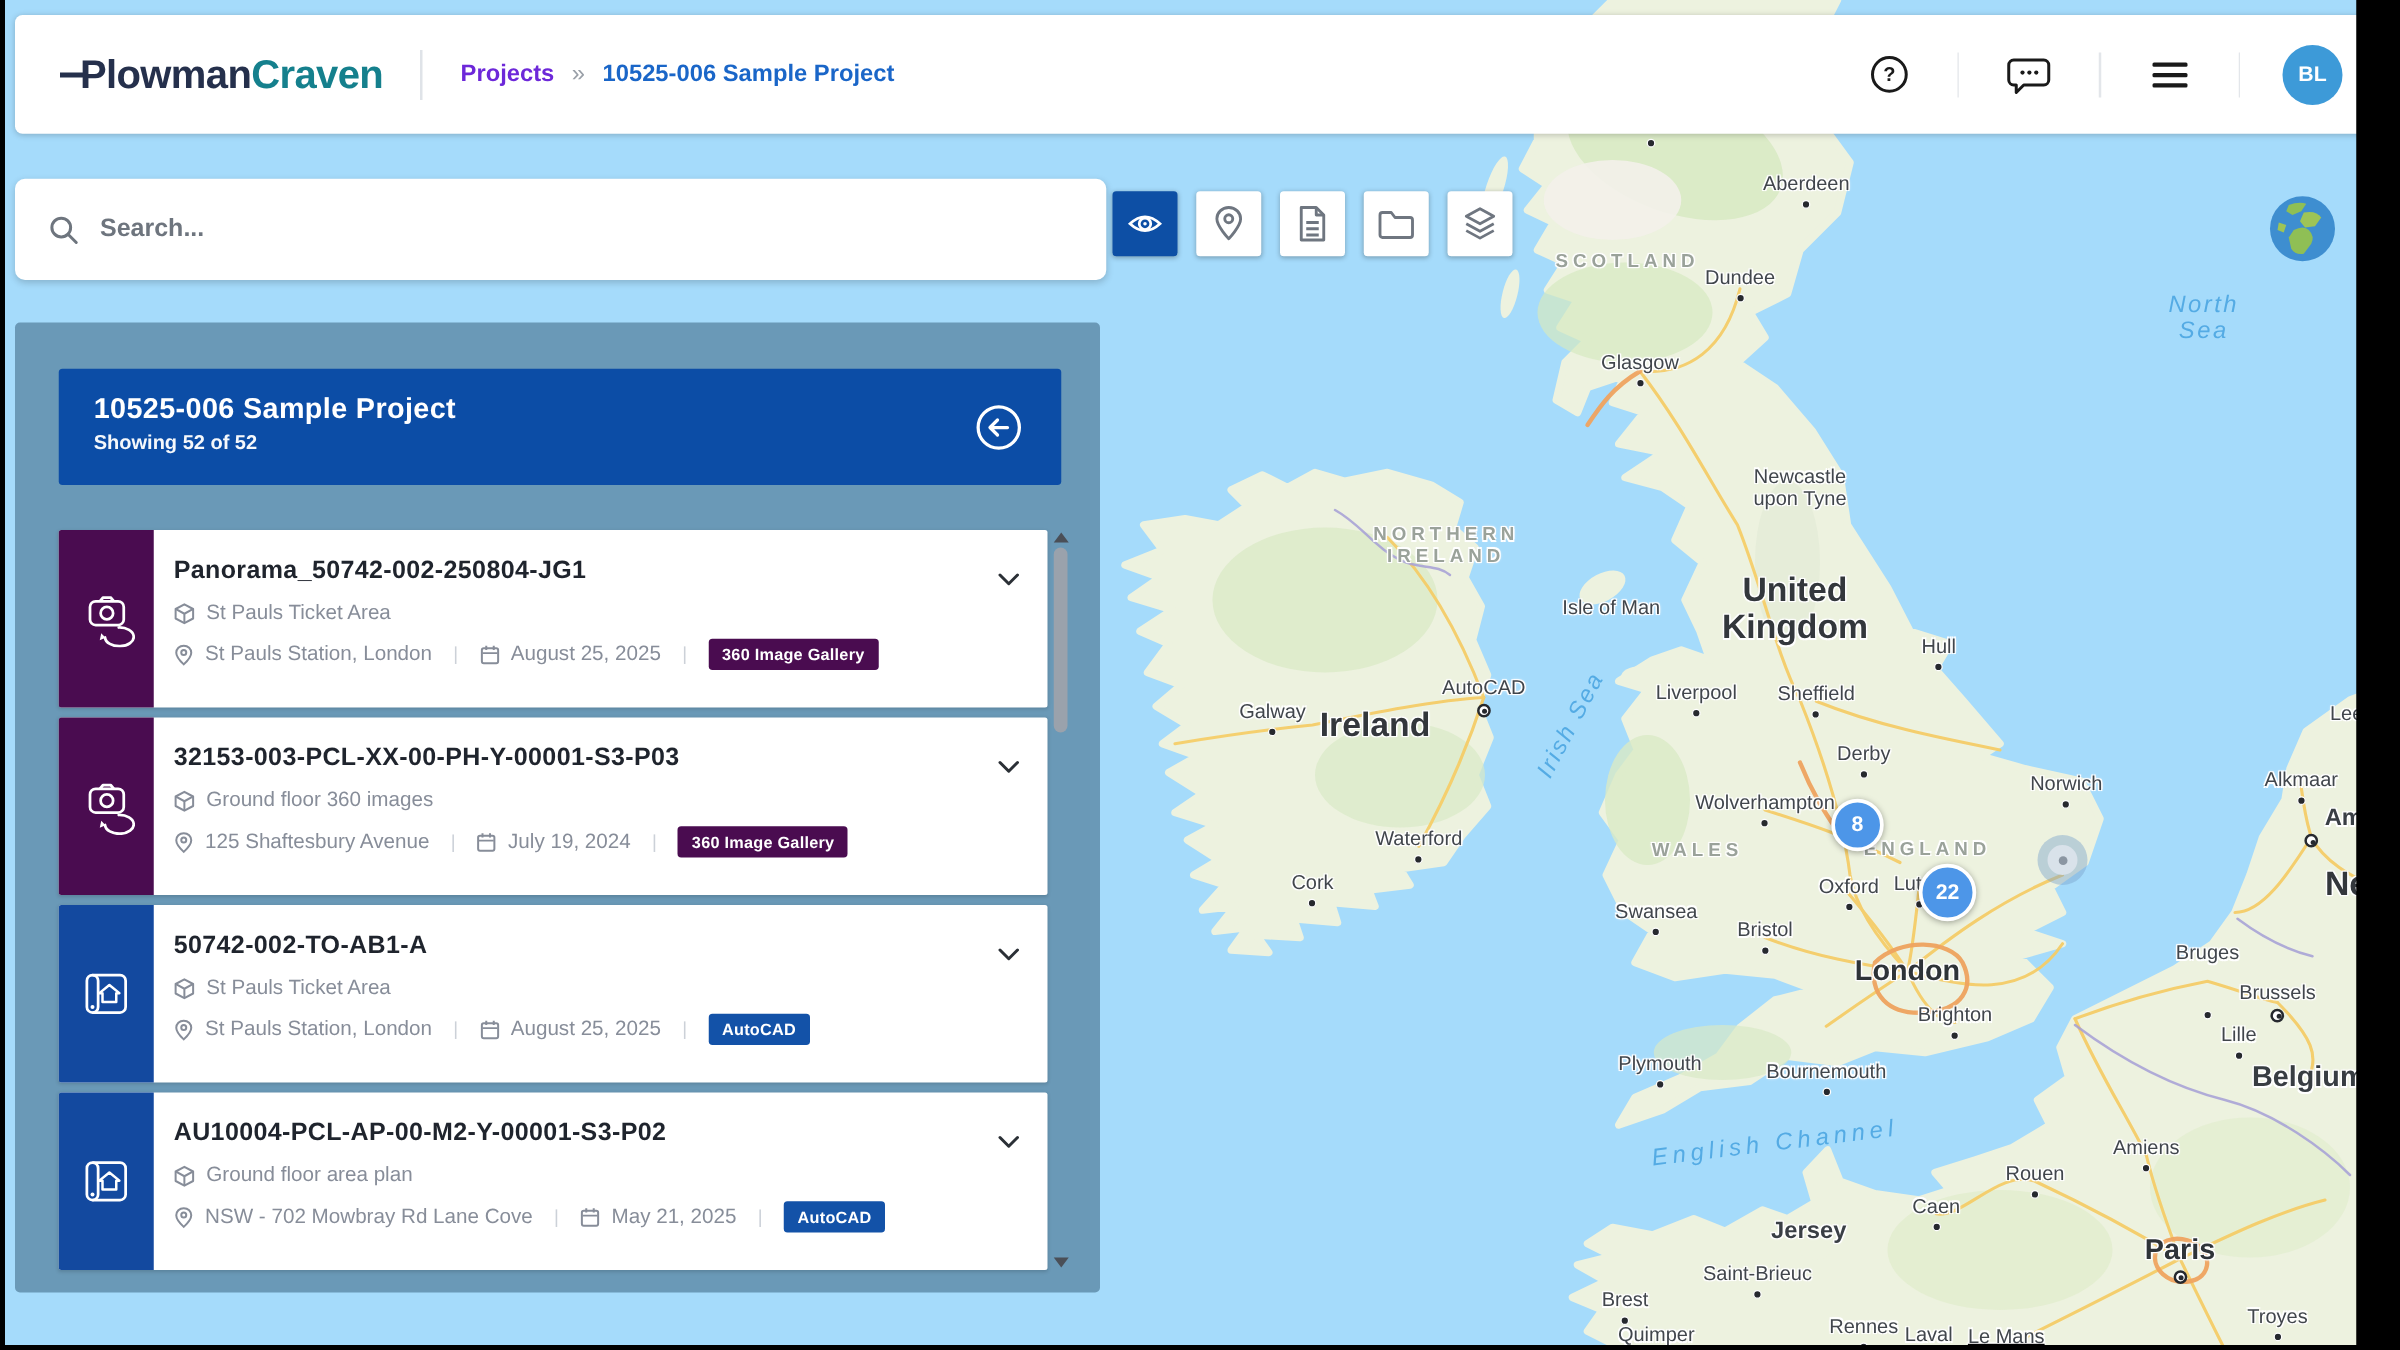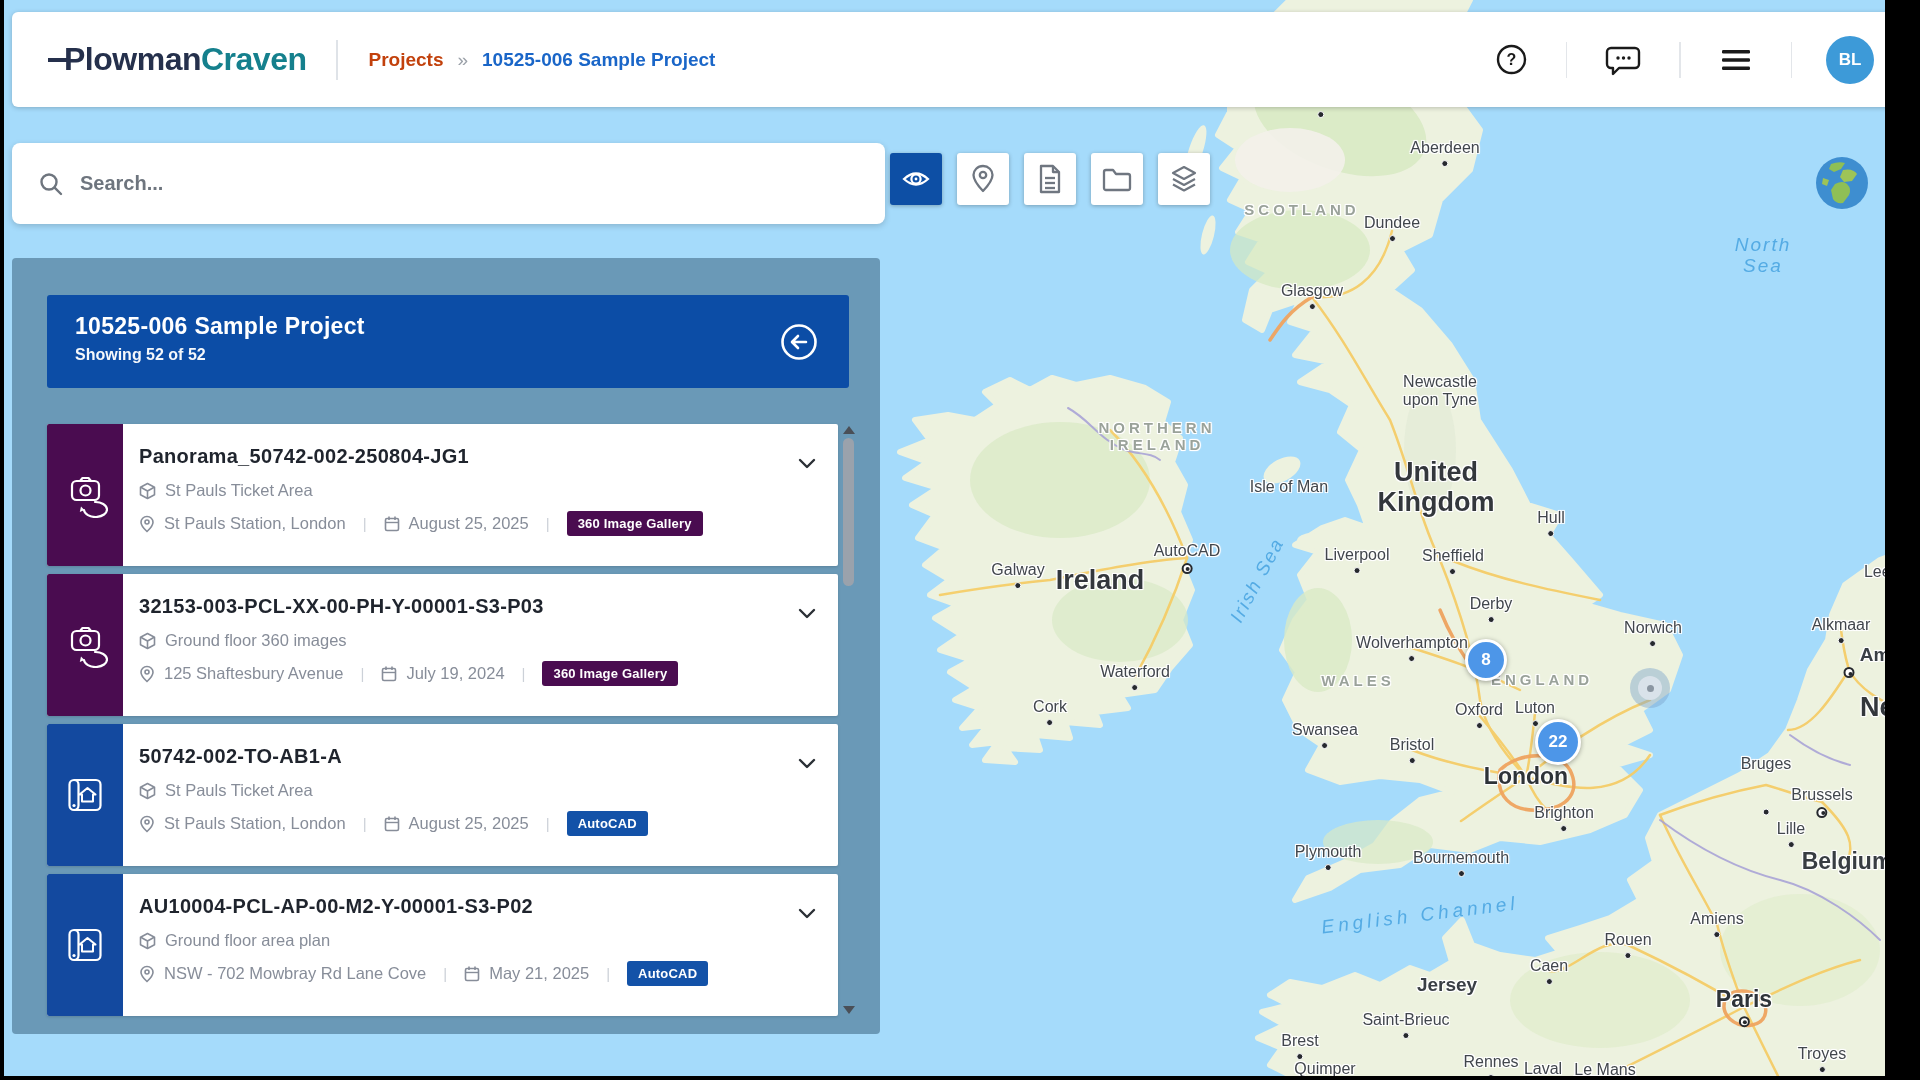--- a/index.html
+++ b/index.html
@@ -38,7 +38,7 @@
   .tb-div { width:2px; height:40px; background:#dfe3e8; margin:0 30px; }
   .crumb { display:flex; align-items:center; gap:14px; font-size:19px; font-weight:700; color:#1a66c8; }
   .crumb .sep { color:#9aa0a8; font-size:19px; font-weight:400; }
-  .crumb a { color:#c2410c; text-decoration:none; cursor:pointer; }
+  .crumb a { color:#6d28d9; text-decoration:none; cursor:pointer; }
   .tb-right { margin-left:auto; display:flex; align-items:center; }
   .tb-icon { background:none; border:none; cursor:pointer; padding:4px; display:flex; }
   .tb-sep { width:1.5px; height:36px; background:#e3e6ea; margin:0 34px; }

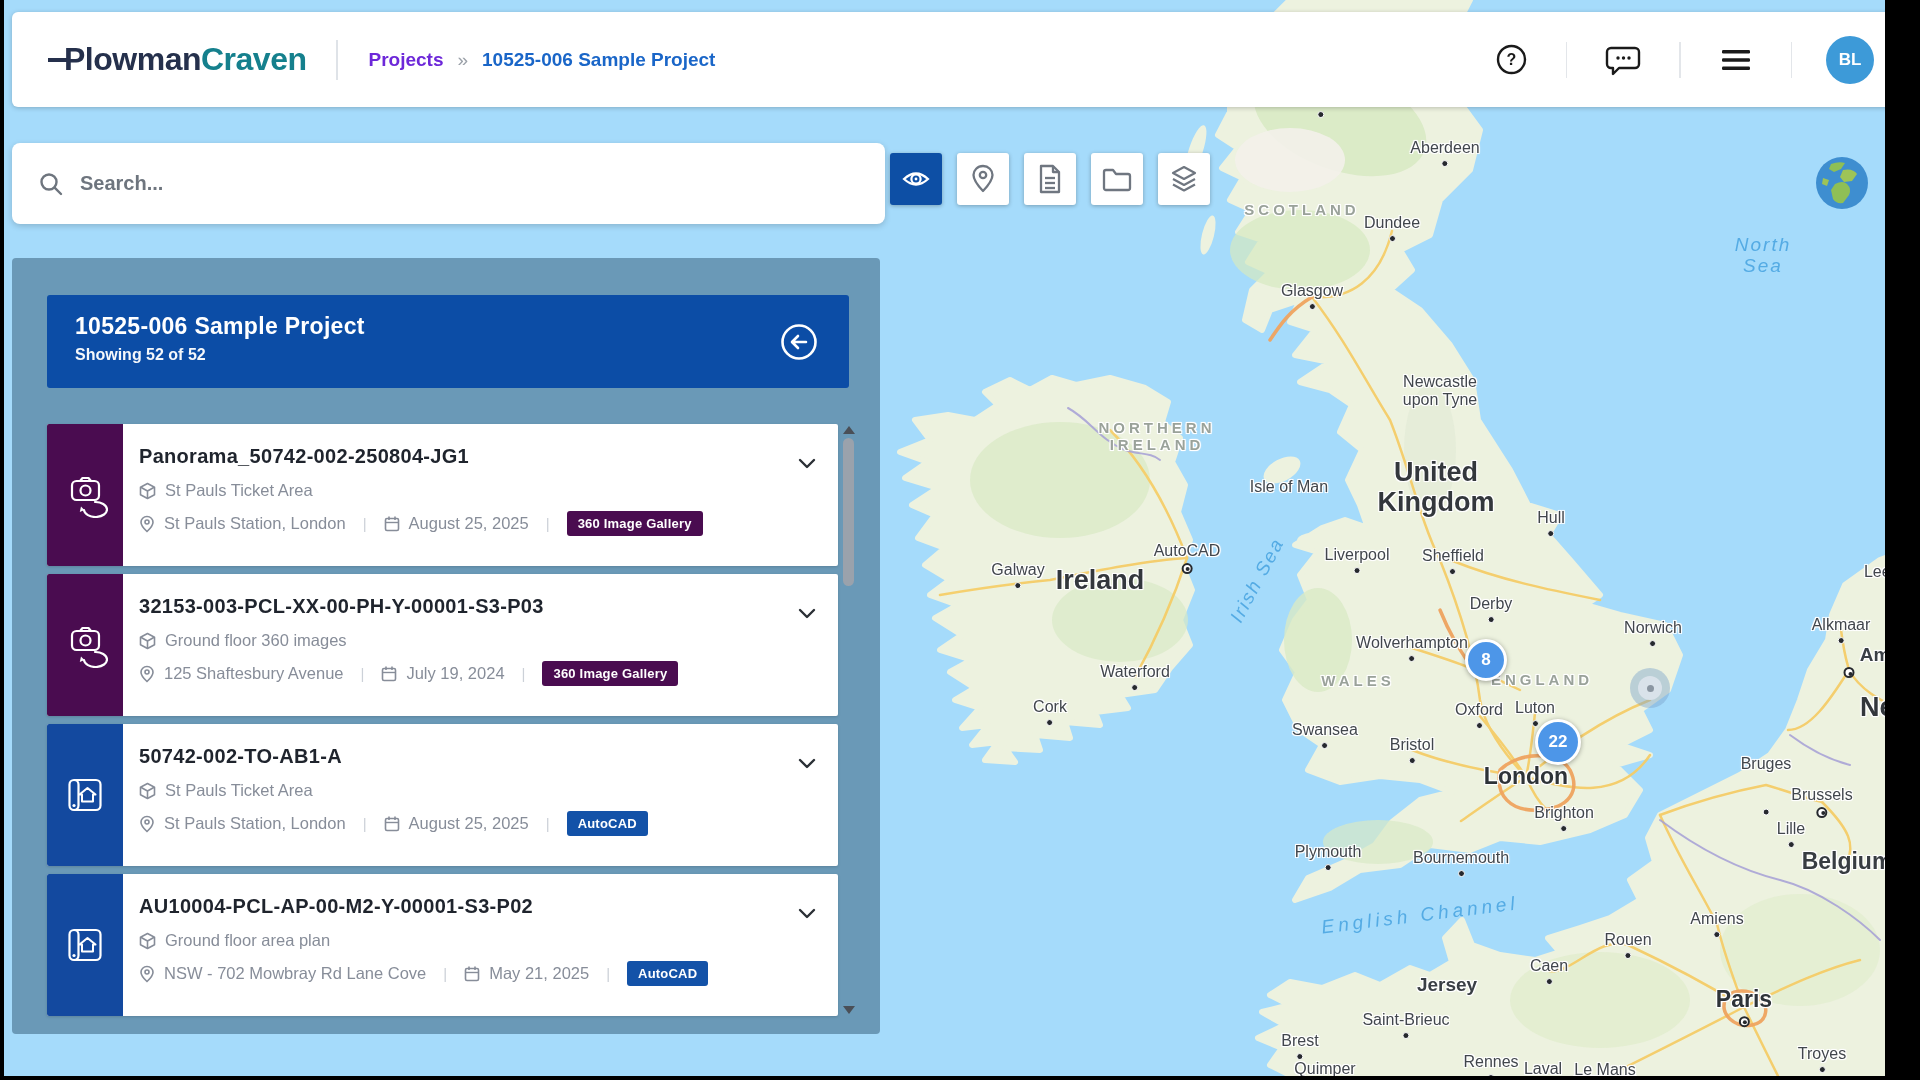--- a/index.html
+++ b/index.html
@@ -507,7 +507,7 @@
           <span>8</span>
         </div>
 
-        <div class="cluster" style="left: 1558px; top: 742px; width: 46px; height: 46px; justify-content: center;">
+        <div class="cluster" style="left: 1558px; top: 714px; width: 46px; height: 46px; justify-content: center;">
           <span>22</span>
         </div>
       </div>

